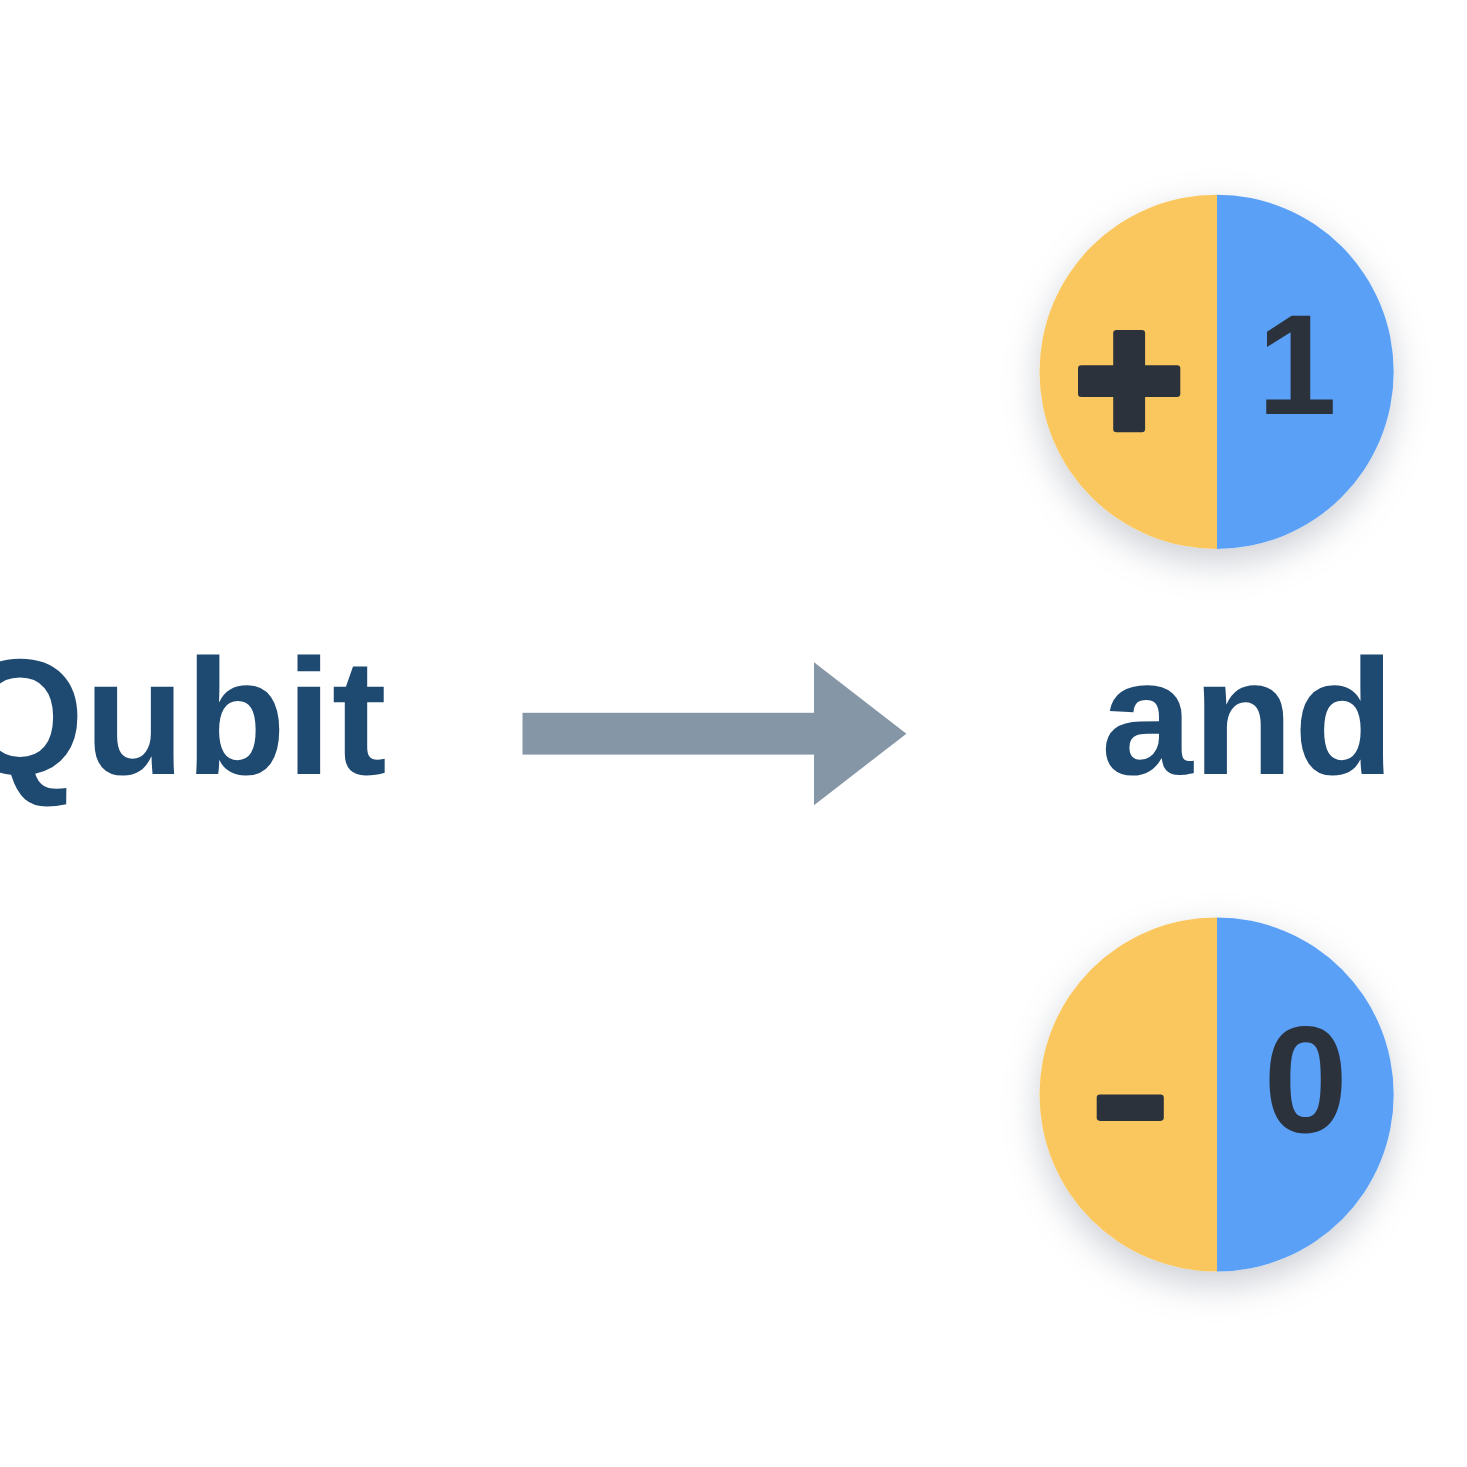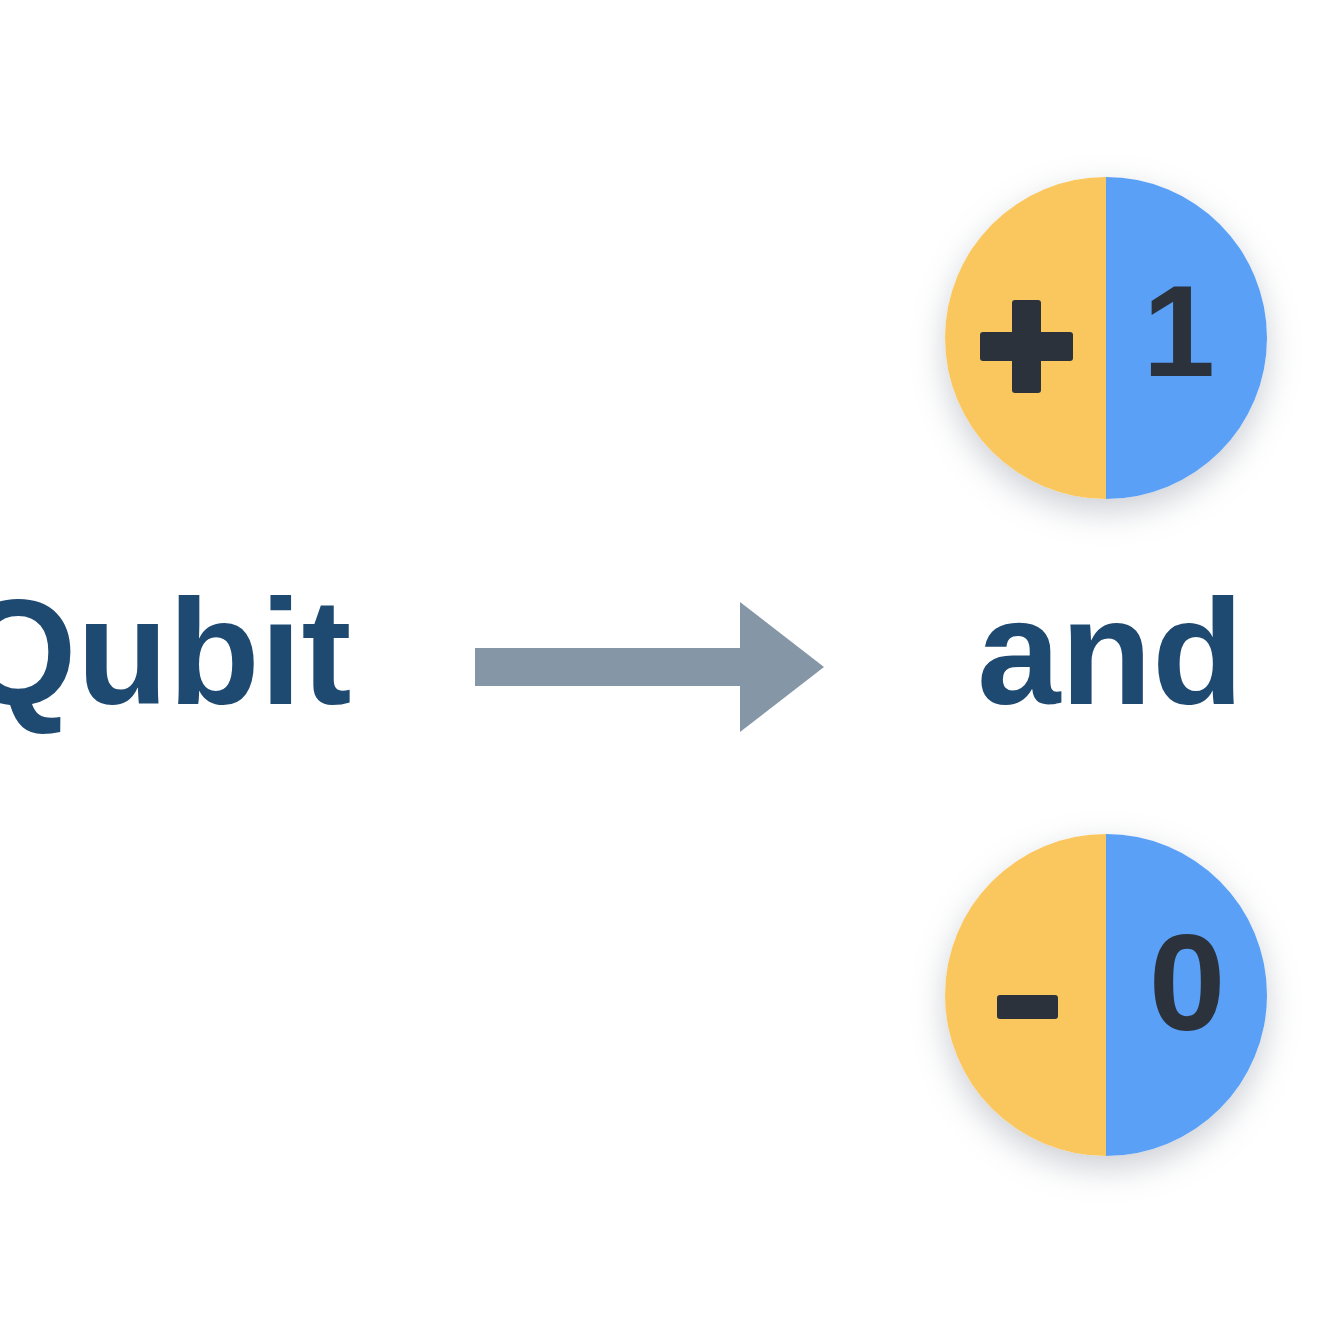--- a/index.html
+++ b/index.html
@@ -24,7 +24,7 @@
     white-space: nowrap;
   }
   .word-qubit { left: -40px; top: 577px; }
-  .word-and   { left: 977px; top: 577px; text-align: center; }
+  .word-and   { left: 1001px; top: 577px; text-align: center; }
 
   .arrow {
     position: absolute;

